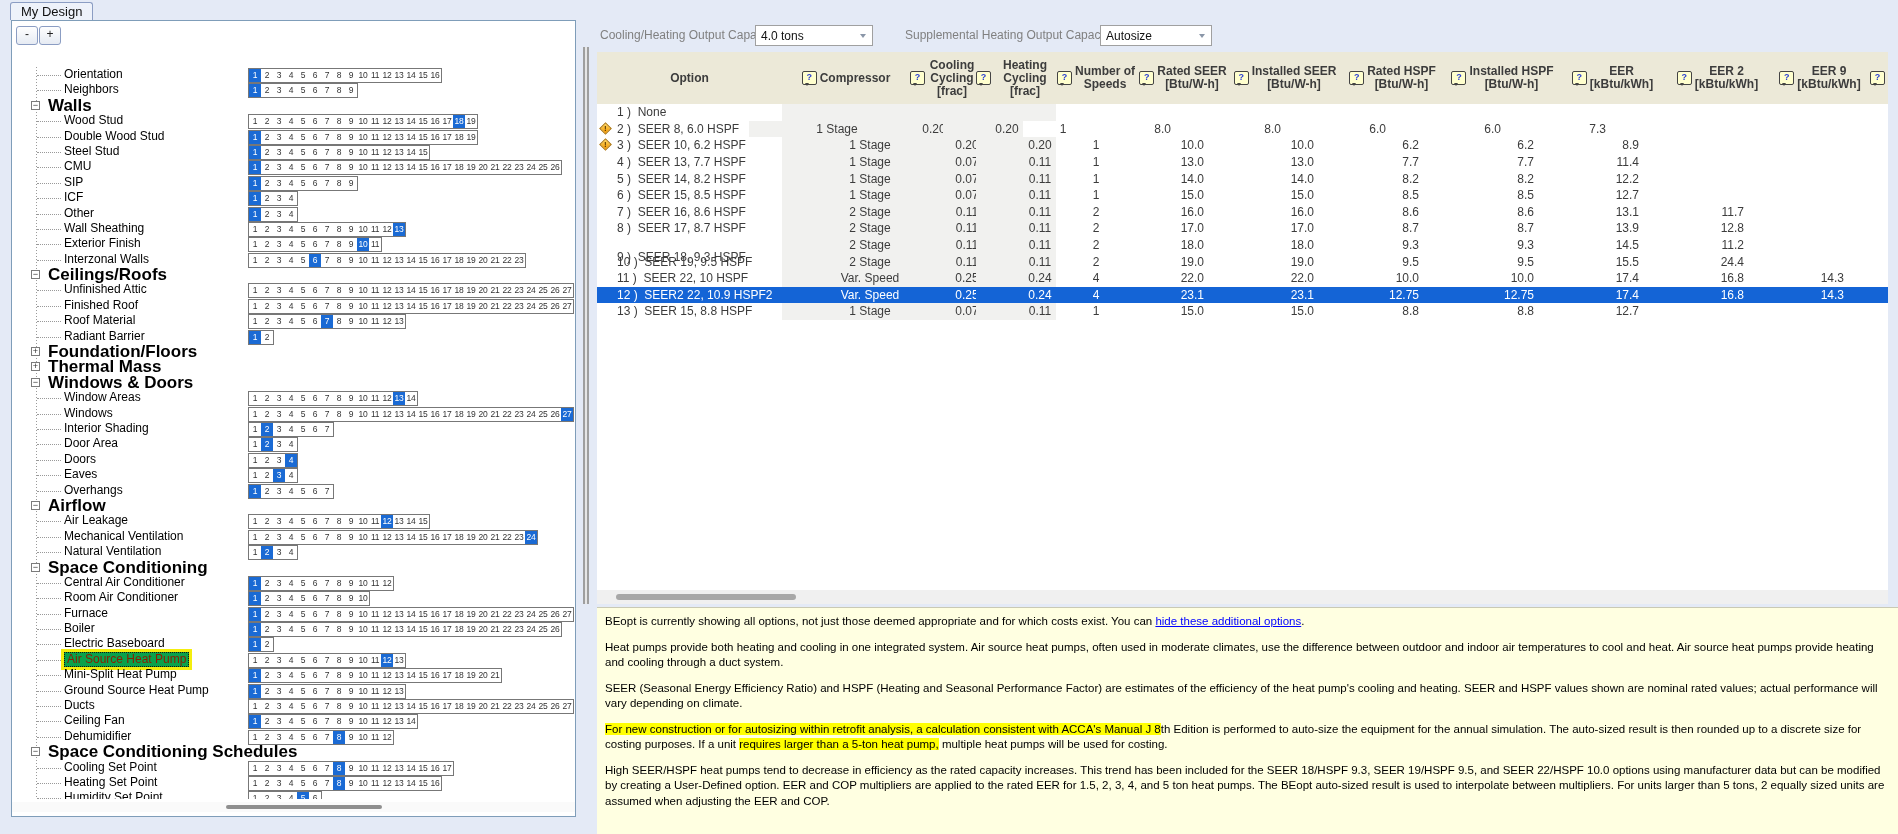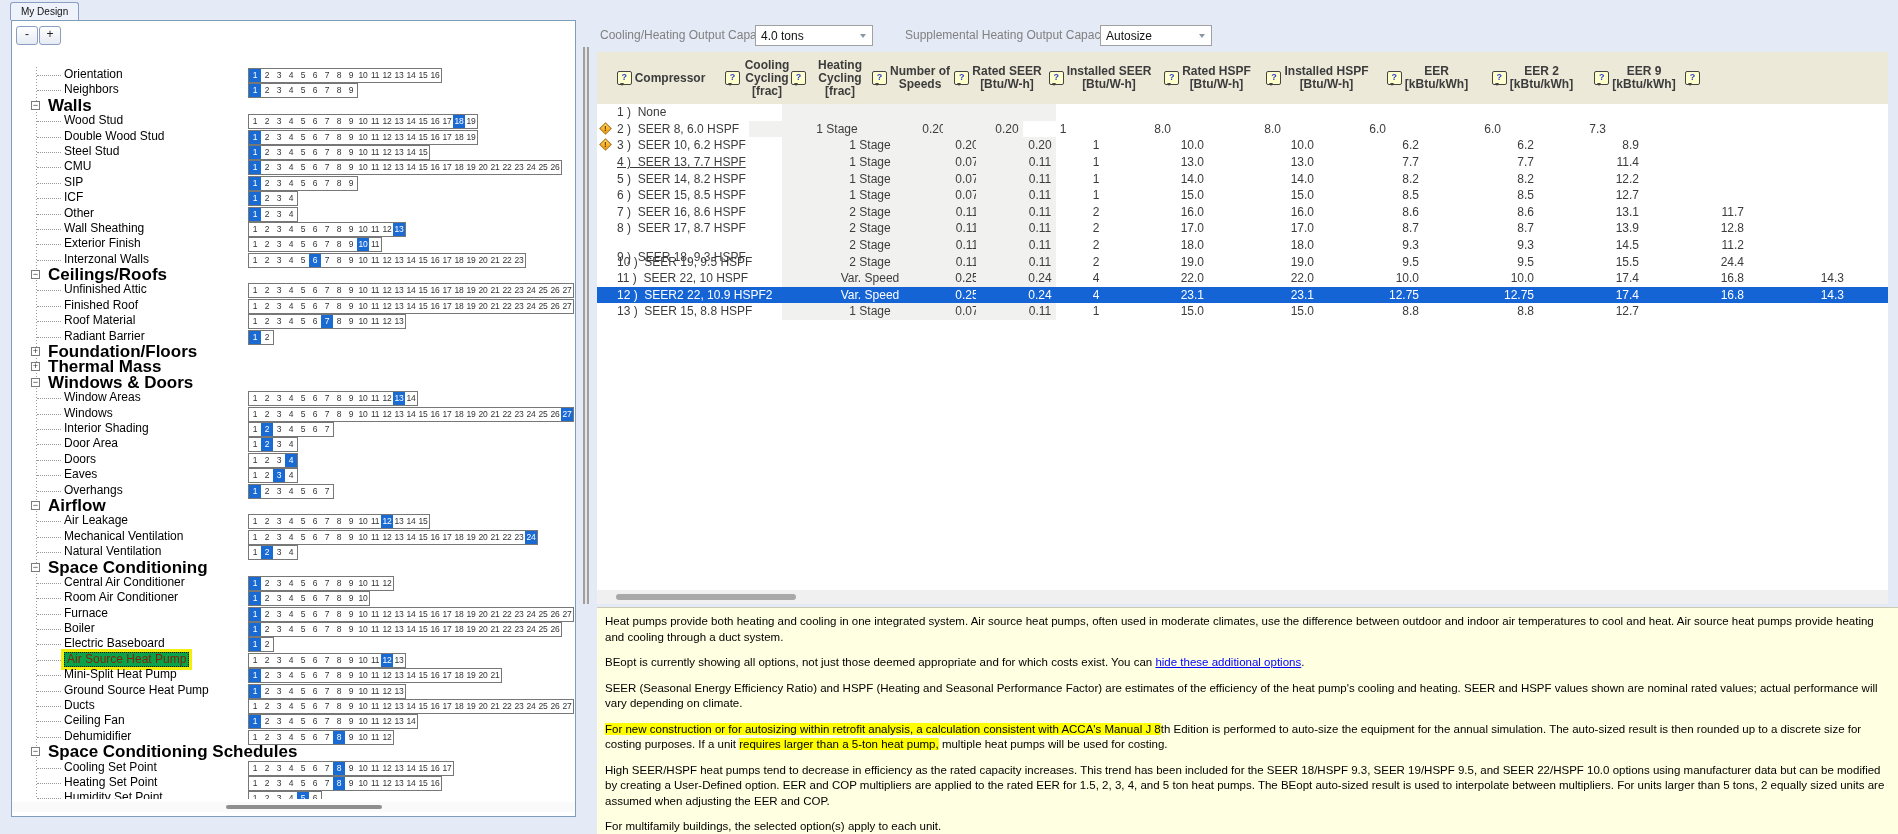--- a/index.html
+++ b/index.html
@@ -9,7 +9,7 @@
   
   .tab{position:absolute;left:10px;top:2px;height:17px;padding:0 10px;background:#eef2fa;
        border:1px solid #8b9dc3;border-bottom:none;border-radius:3px 3px 0 0;
-       font-size:10px;line-height:17px;color:#111;}
+       font-size:13px;line-height:17px;color:#111;}
 
   
   .sidebar{position:absolute;left:11px;top:20px;width:565px;height:797px;background:#fff;

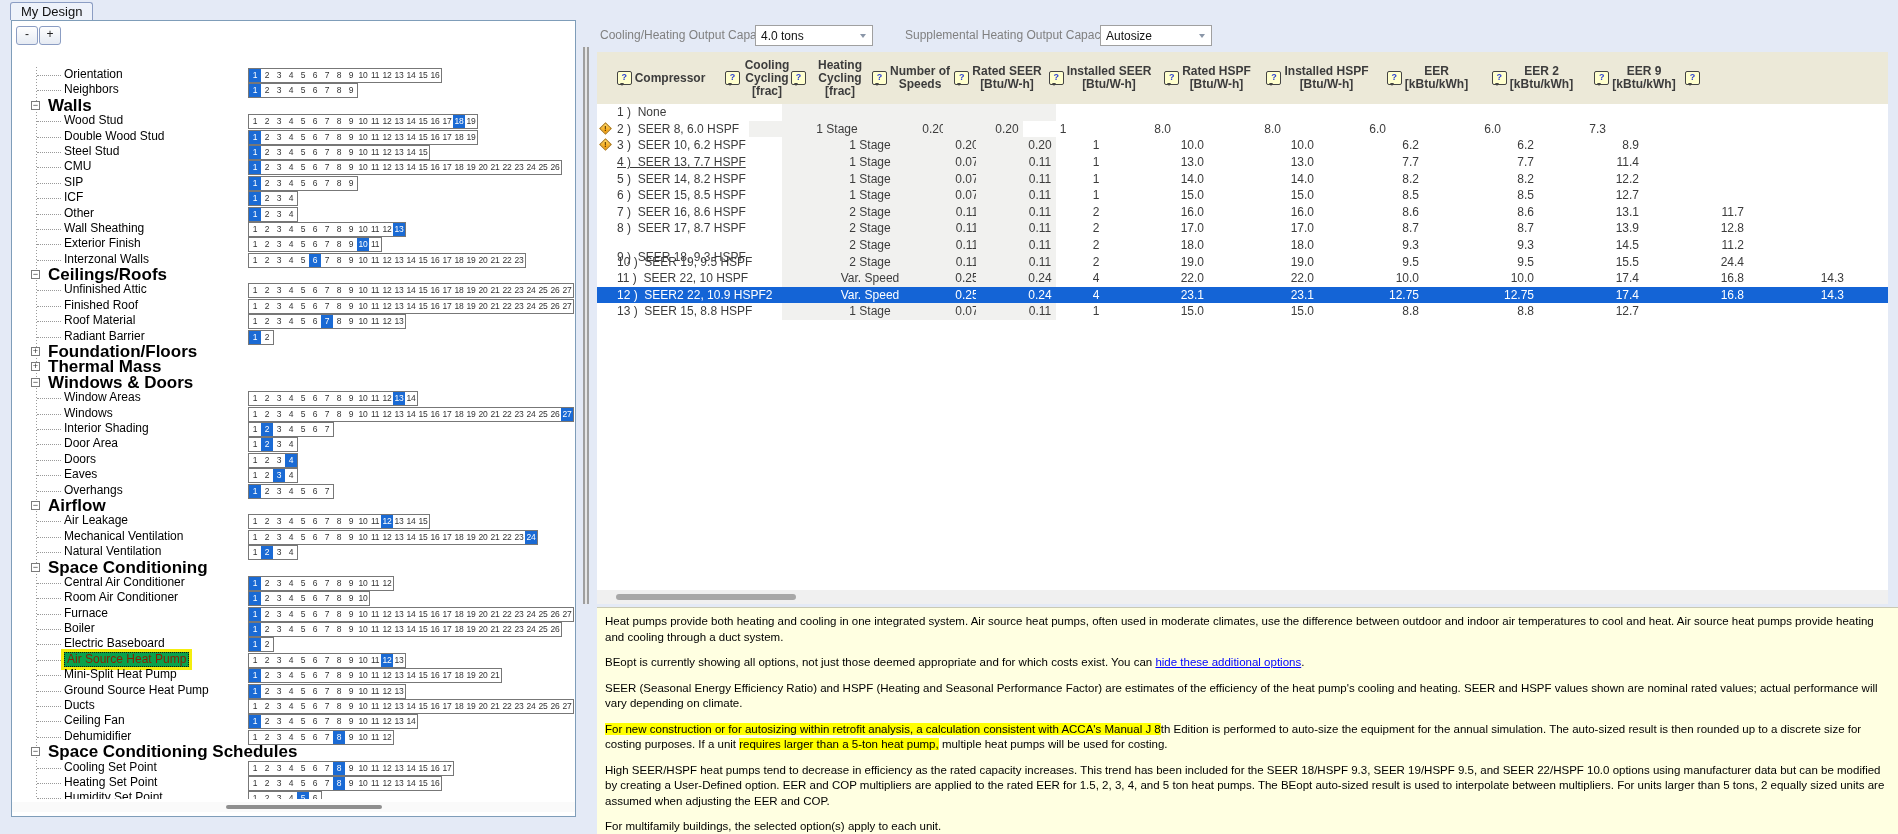--- a/index.html
+++ b/index.html
@@ -944,6 +944,11 @@
 
 <div class="grid">
   <div class="grid-header">
+      <div class="th c0" style="width: 185px;">
+        <div class="th-lines">
+          <div>Option</div>
+        </div>
+      </div>
       <div class="th c1" style="width: 128px;">
         <span class="help">?</span>
         <div class="th-lines">

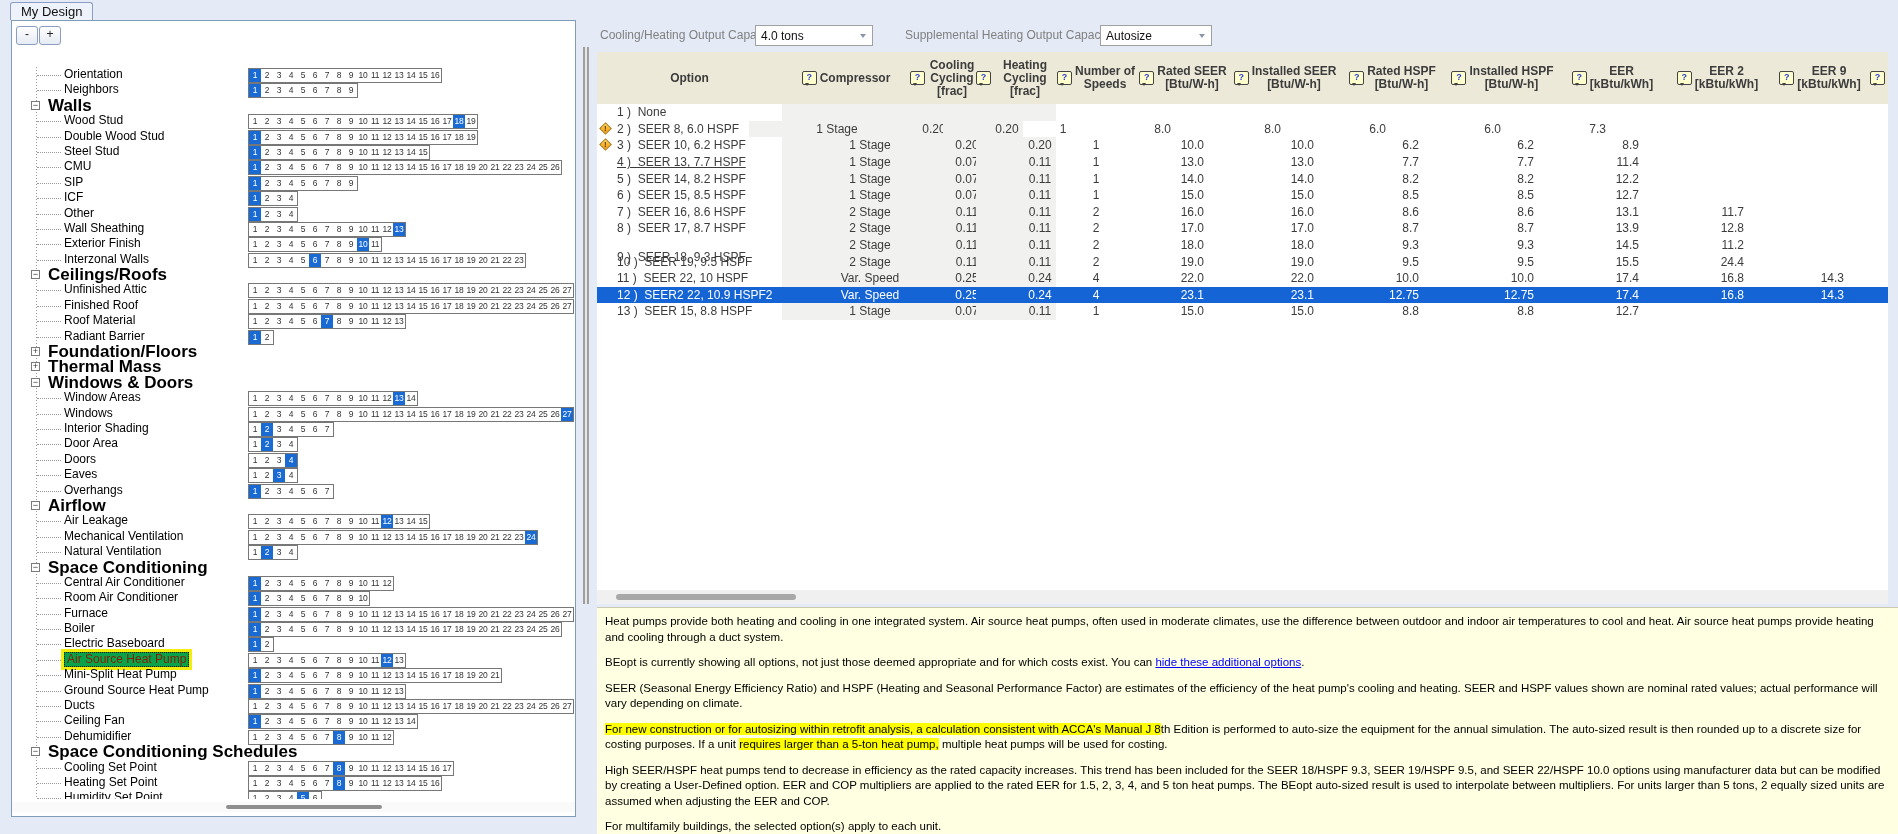--- a/index.html
+++ b/index.html
@@ -1077,7 +1077,7 @@
         <div class="gc" style="width: 18px;"></div>
       </div>
       <div class="grid-row">
-        <div class="gc c0" style="width: 185px; text-decoration: underline;"><span>4 )  SEER 13, 7.7 HSPF</span></div>
+        <div class="gc c0" style="width: 185px;"><span>4 )  SEER 13, 7.7 HSPF</span></div>
         <div class="gc band" style="width: 128px;">1 Stage</div>
         <div class="gc band" style="width: 66px;">0.07</div>
         <div class="gc band" style="width: 80px;">0.11</div>

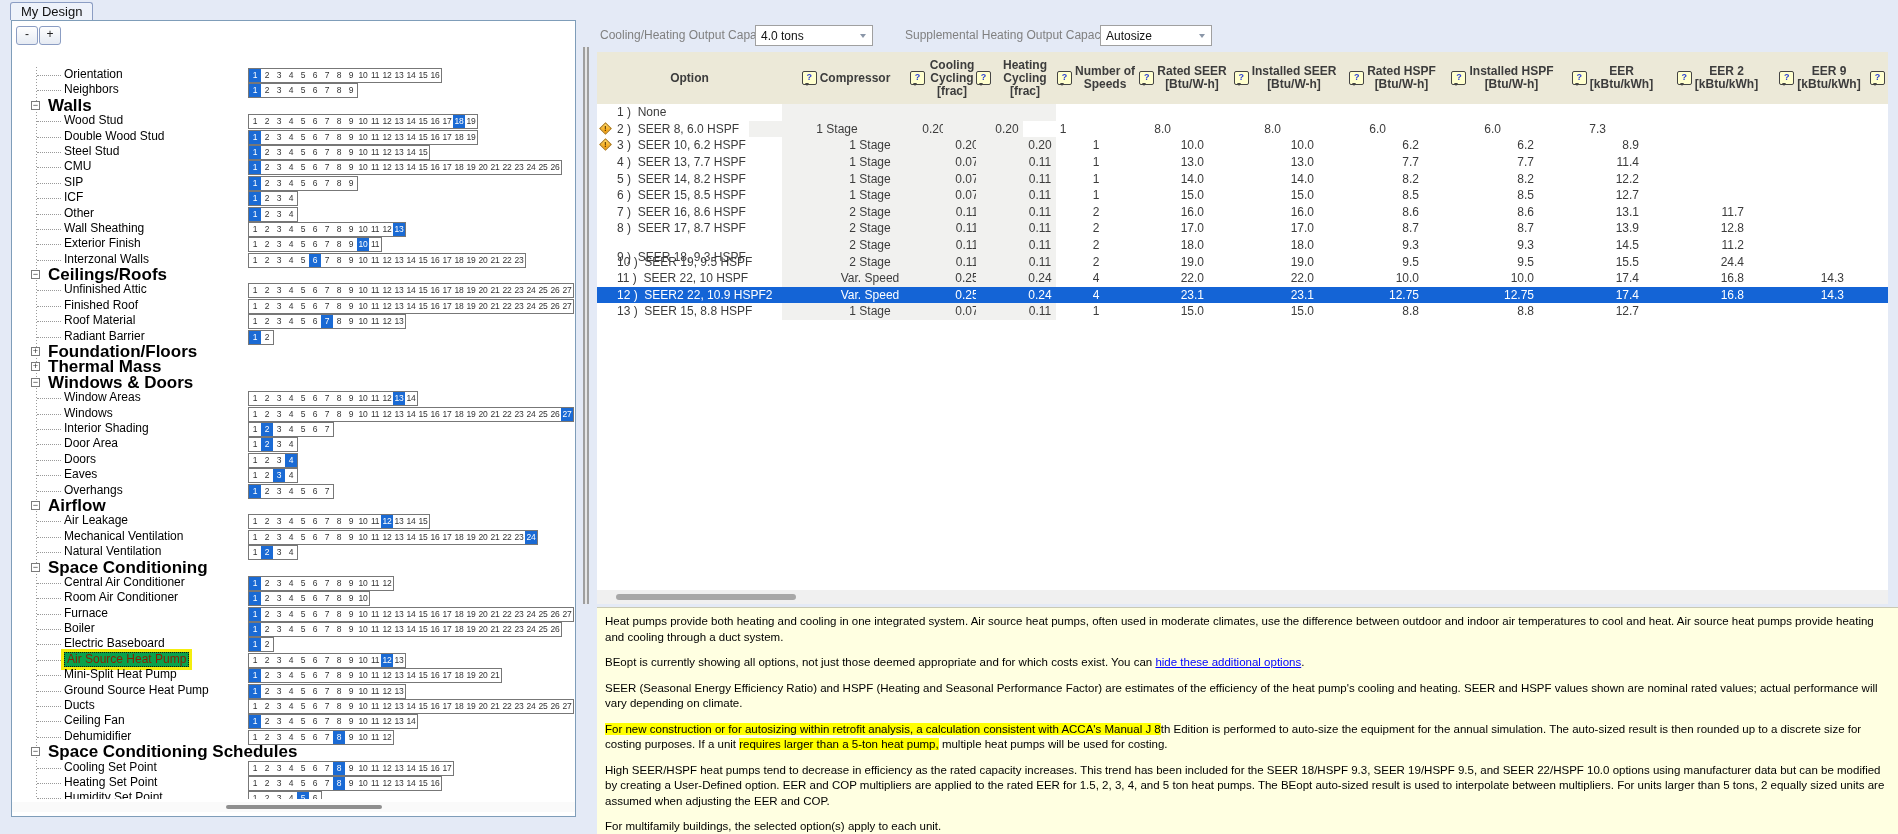--- a/index.html
+++ b/index.html
@@ -1233,8 +1233,8 @@
 </div>
 
 <div class="info">
+  <p><span>BEopt is currently showing all options, not just those deemed appropriate and for which costs exist. You can </span><a>hide these additional options</a><span>.</span></p>
   <p>Heat pumps provide both heating and cooling in one integrated system. Air source heat pumps, often used in moderate climates, use the difference between outdoor and indoor air temperatures to cool and heat. Air source heat pumps provide heating and cooling through a duct system.</p>
-  <p><span>BEopt is currently showing all options, not just those deemed appropriate and for which costs exist. You can </span><a>hide these additional options</a><span>.</span></p>
   <p>SEER (Seasonal Energy Efficiency Ratio) and HSPF (Heating and Seasonal Performance Factor) are estimates of the efficiency of the heat pump's cooling and heating. SEER and HSPF values shown are nominal rated values; actual performance will vary depending on climate.</p>
   <p><span class="hl">For new construction or for autosizing within retrofit analysis, a calculation consistent with ACCA's Manual J 8</span><span>th Edition is performed to auto-size the equipment for the annual simulation. The auto-sized result is then rounded up to a discrete size for costing purposes. If a unit </span><span class="hl">requires larger than a 5-ton heat pump,</span><span> multiple heat pumps will be used for costing.</span></p>
   <p>High SEER/HSPF heat pumps tend to decrease in efficiency as the rated capacity increases. This trend has been included for the SEER 18/HSPF 9.3, SEER 19/HSPF 9.5, and SEER 22/HSPF 10.0 options using manufacturer data but can be modified by creating a User-Defined option. EER and COP multipliers are applied to the rated EER for 1.5, 2, 3, 4, and 5 ton heat pumps. The BEopt auto-sized result is used to interpolate between multipliers. For units larger than 5 tons, 2 equally sized units are assumed when adjusting the EER and COP.</p>

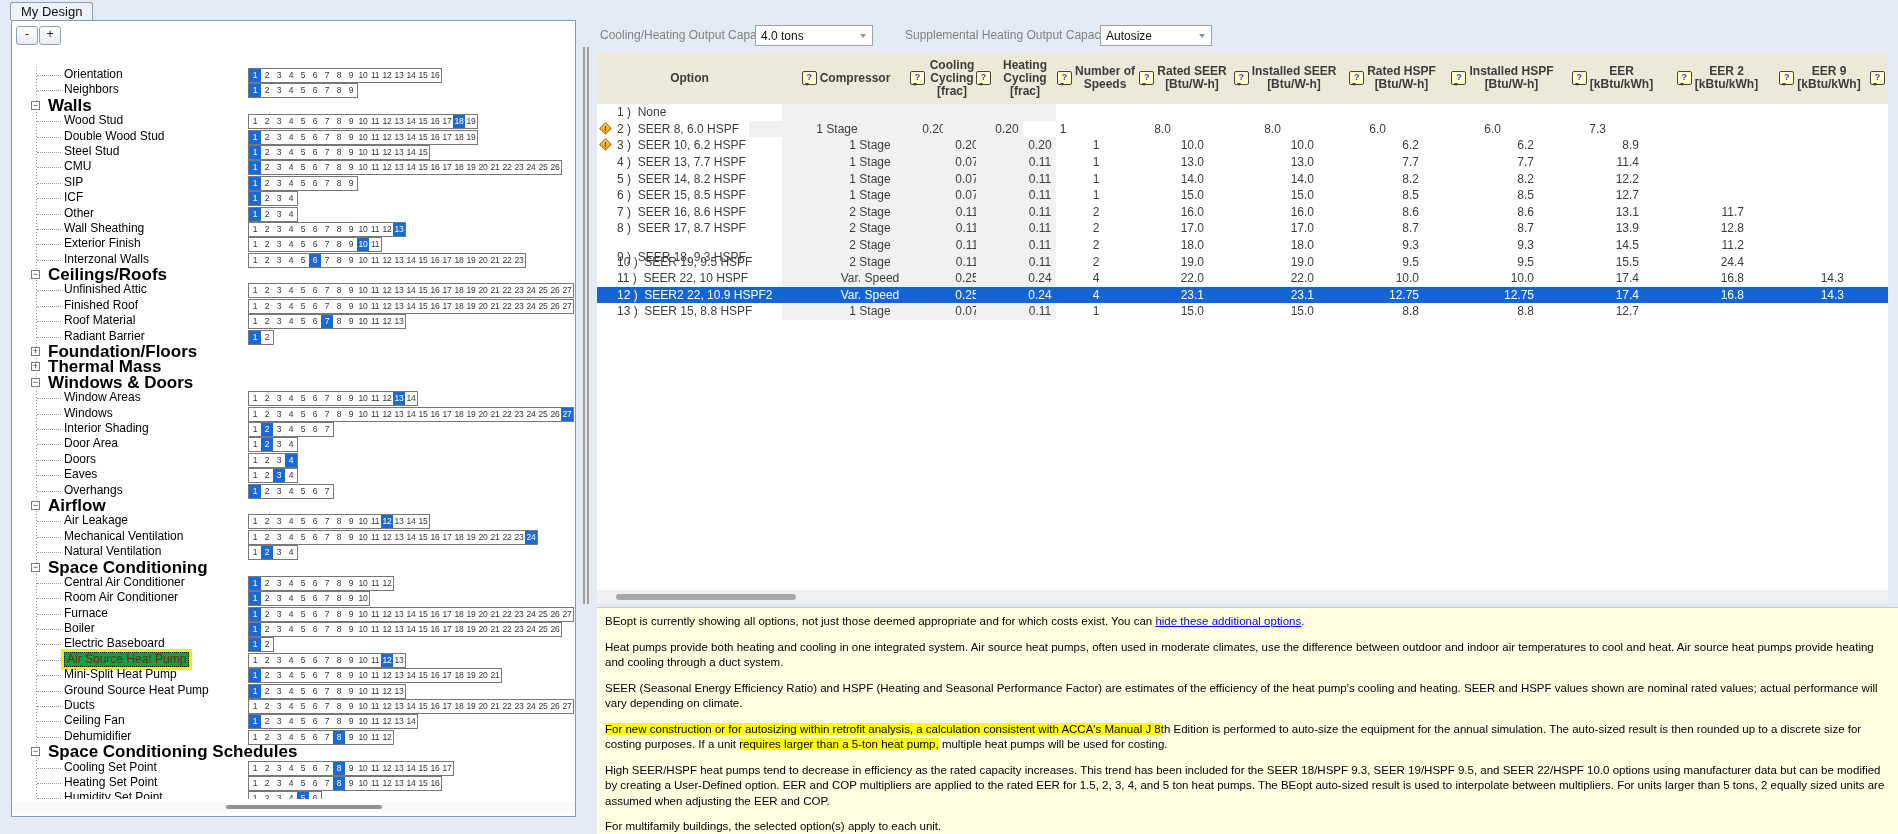--- a/index.html
+++ b/index.html
@@ -1238,7 +1238,6 @@
   <p>SEER (Seasonal Energy Efficiency Ratio) and HSPF (Heating and Seasonal Performance Factor) are estimates of the efficiency of the heat pump's cooling and heating. SEER and HSPF values shown are nominal rated values; actual performance will vary depending on climate.</p>
   <p><span class="hl">For new construction or for autosizing within retrofit analysis, a calculation consistent with ACCA's Manual J 8</span><span>th Edition is performed to auto-size the equipment for the annual simulation. The auto-sized result is then rounded up to a discrete size for costing purposes. If a unit </span><span class="hl">requires larger than a 5-ton heat pump,</span><span> multiple heat pumps will be used for costing.</span></p>
   <p>High SEER/HSPF heat pumps tend to decrease in efficiency as the rated capacity increases. This trend has been included for the SEER 18/HSPF 9.3, SEER 19/HSPF 9.5, and SEER 22/HSPF 10.0 options using manufacturer data but can be modified by creating a User-Defined option. EER and COP multipliers are applied to the rated EER for 1.5, 2, 3, 4, and 5 ton heat pumps. The BEopt auto-sized result is used to interpolate between multipliers. For units larger than 5 tons, 2 equally sized units are assumed when adjusting the EER and COP.</p>
-  <p>For multifamily buildings, the selected option(s) apply to each unit.</p>
 </div>
 
 </body></html>

